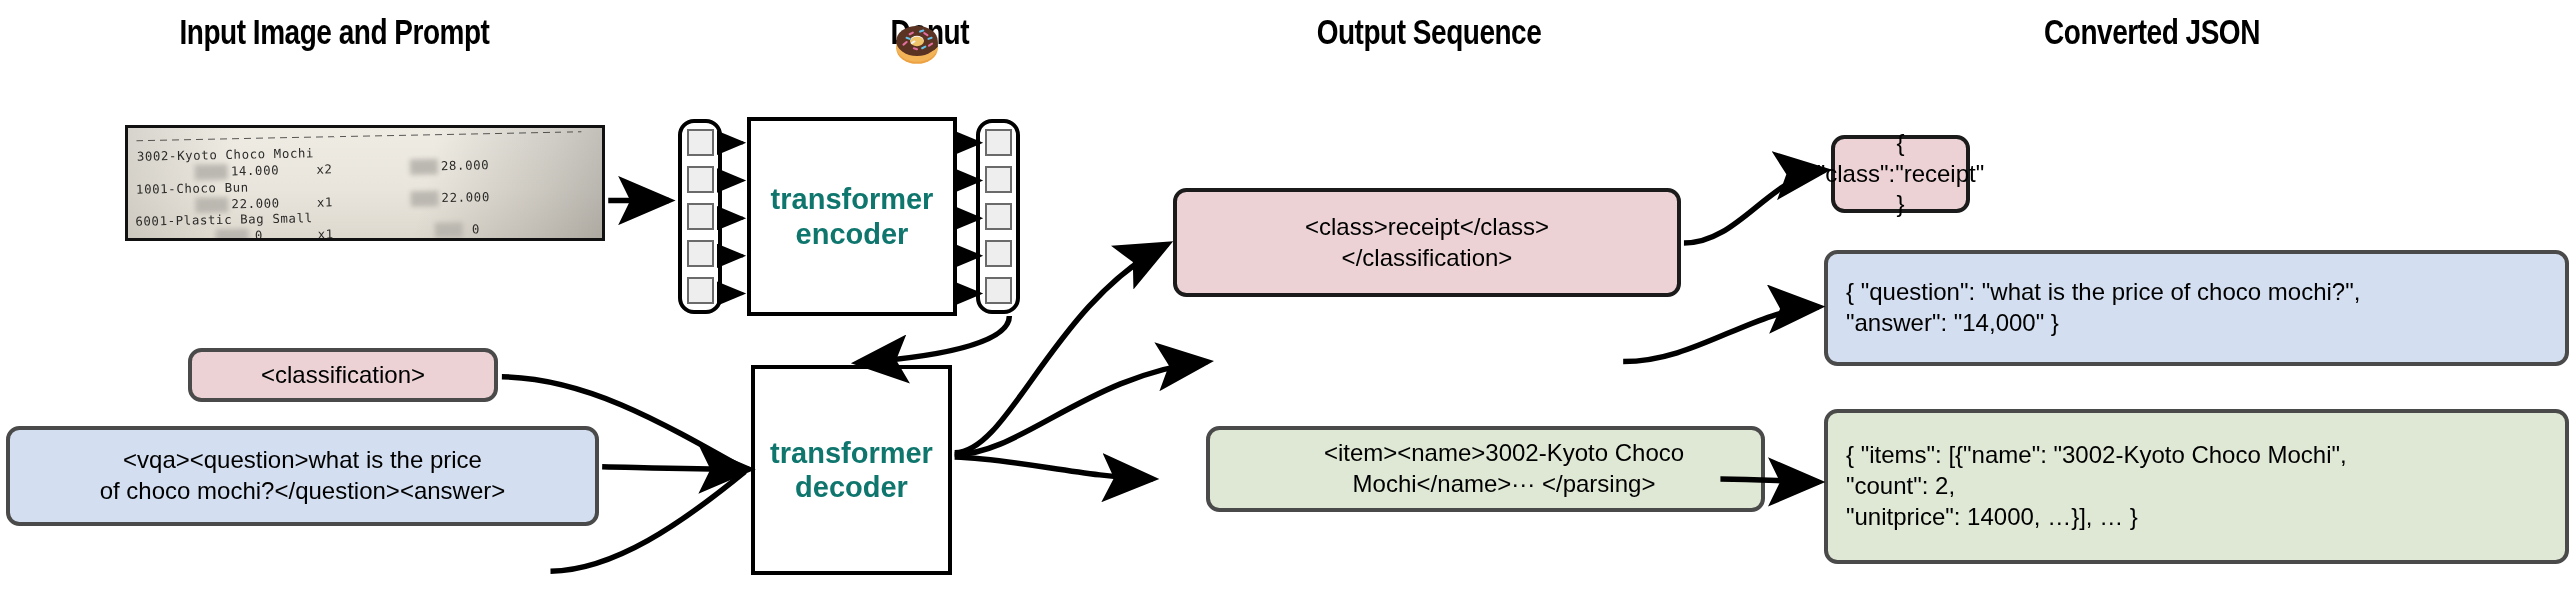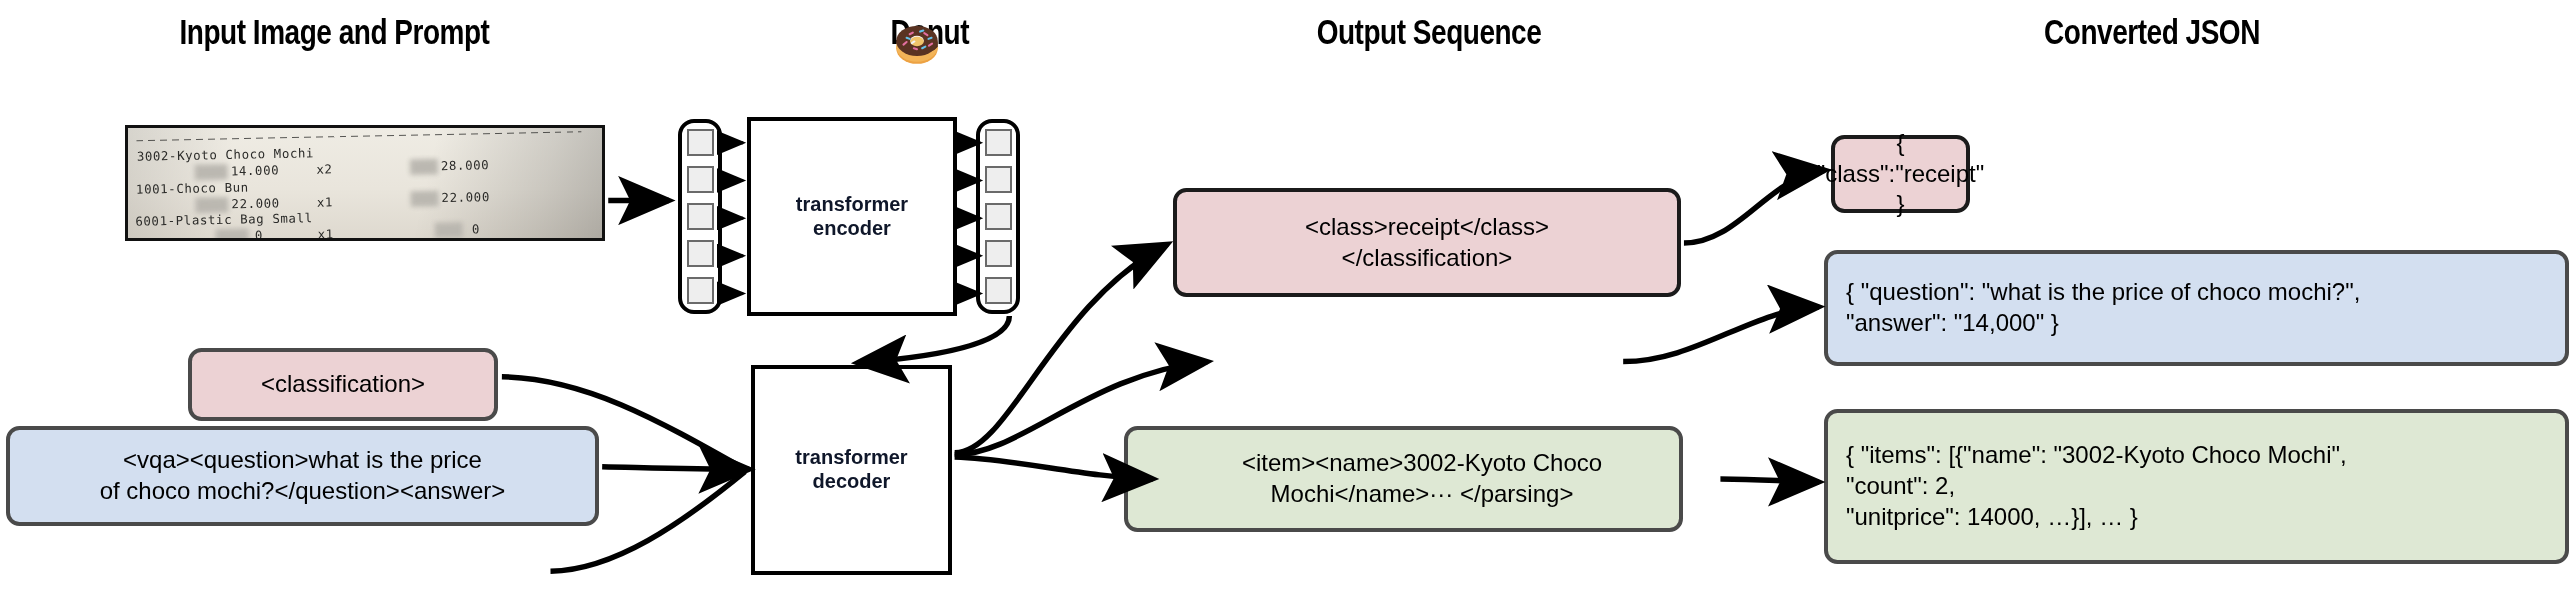--- a/index.html
+++ b/index.html
@@ -59,7 +59,7 @@
   .tbox{
     position:absolute;background:#fff;border:4.3px solid #000;box-sizing:border-box;
     display:flex;align-items:center;justify-content:center;
-    font-weight:bold;font-size:20px;line-height:1.18;text-align:center;color:#0f172a;
+    font-weight:bold;font-size:29px;line-height:1.18;text-align:center;color:#0f766e;
   }
 
   

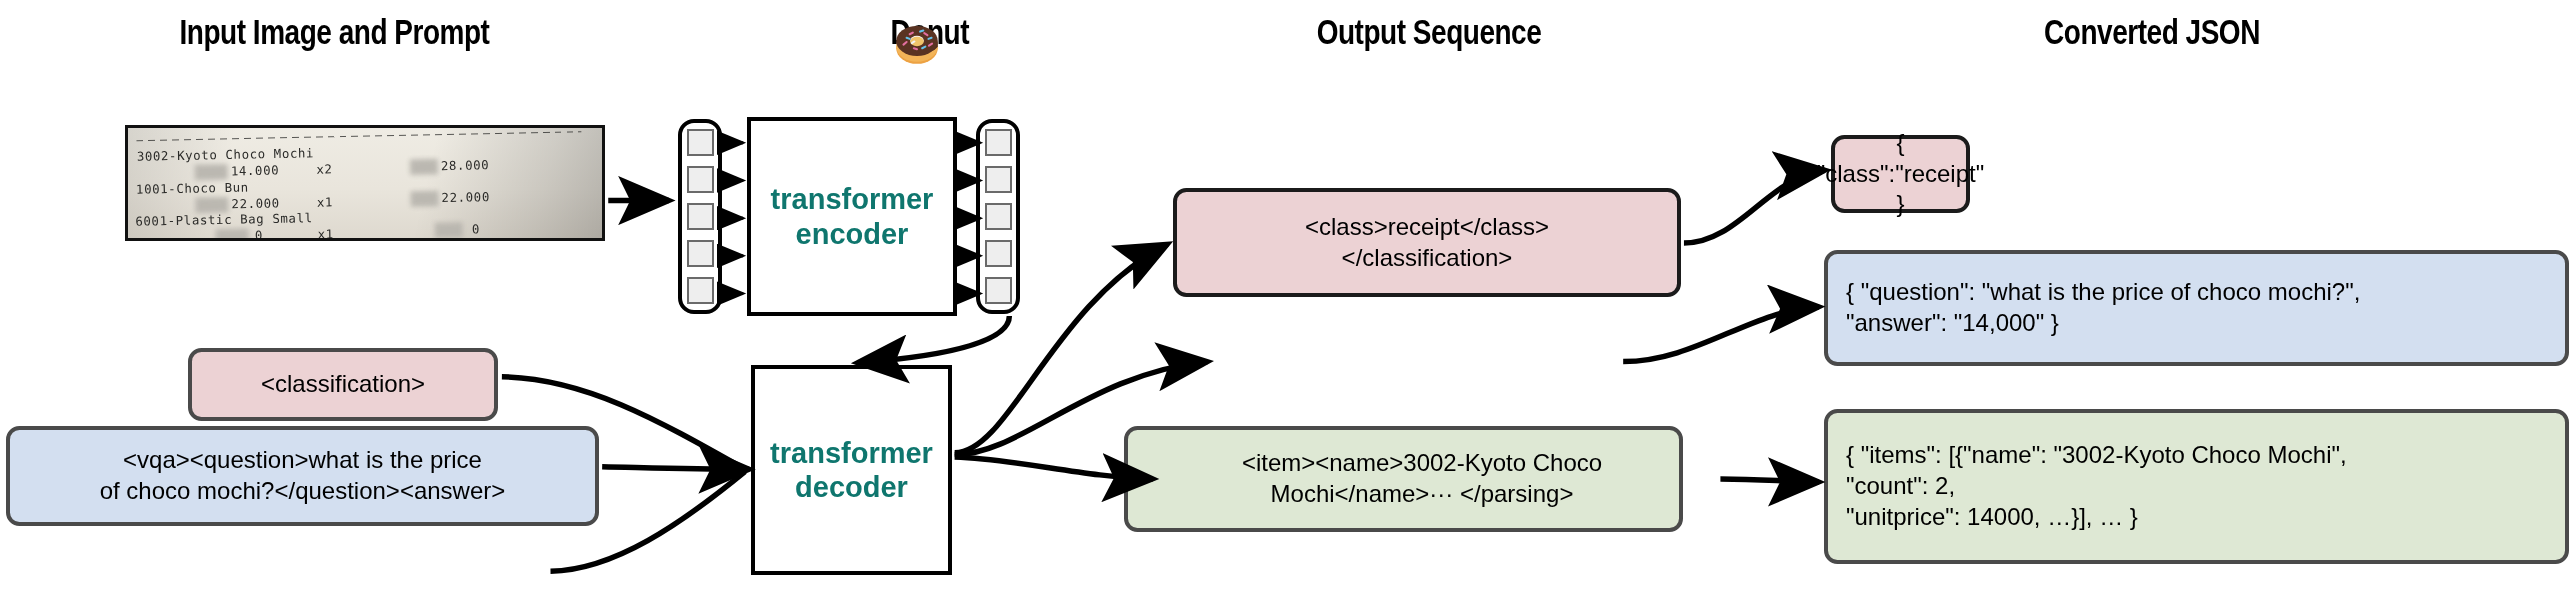--- a/index.html
+++ b/index.html
@@ -180,7 +180,7 @@
 decoder</span>
   </div>
 
-  <div class="rbox pink" style="left:188px;top:348px;width:310px;height:73px;">
+  <div class="rbox pink" style="left:188px;top:348px;width:310px;height:54px;">
     <span>&lt;classification&gt;</span>
   </div>
 

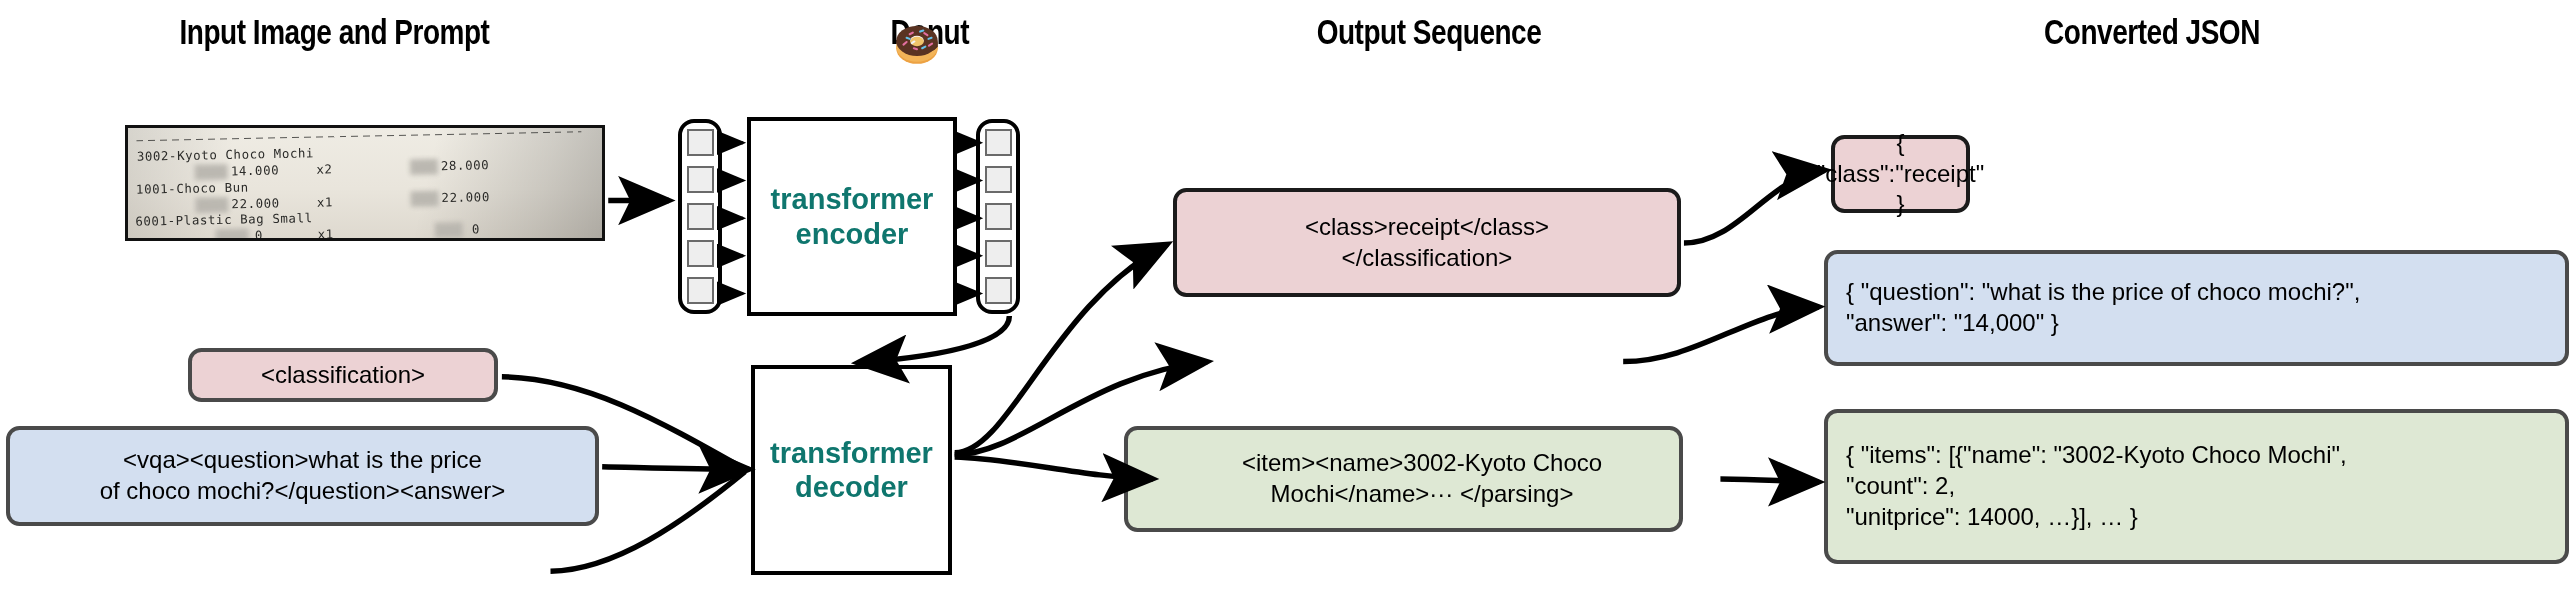--- a/index.html
+++ b/index.html
@@ -196,7 +196,7 @@
   </div>
 
 
-  <div class="rbox green" style="left:1124px;top:426px;width:559px;height:106px;padding-left:48px;">
+  <div class="rbox green" style="left:1206px;top:426px;width:559px;height:86px;padding-left:48px;">
     <span>&lt;item&gt;&lt;name&gt;3002-Kyoto Choco
 Mochi&lt;/name&gt;··· &lt;/parsing&gt;</span>
   </div>

